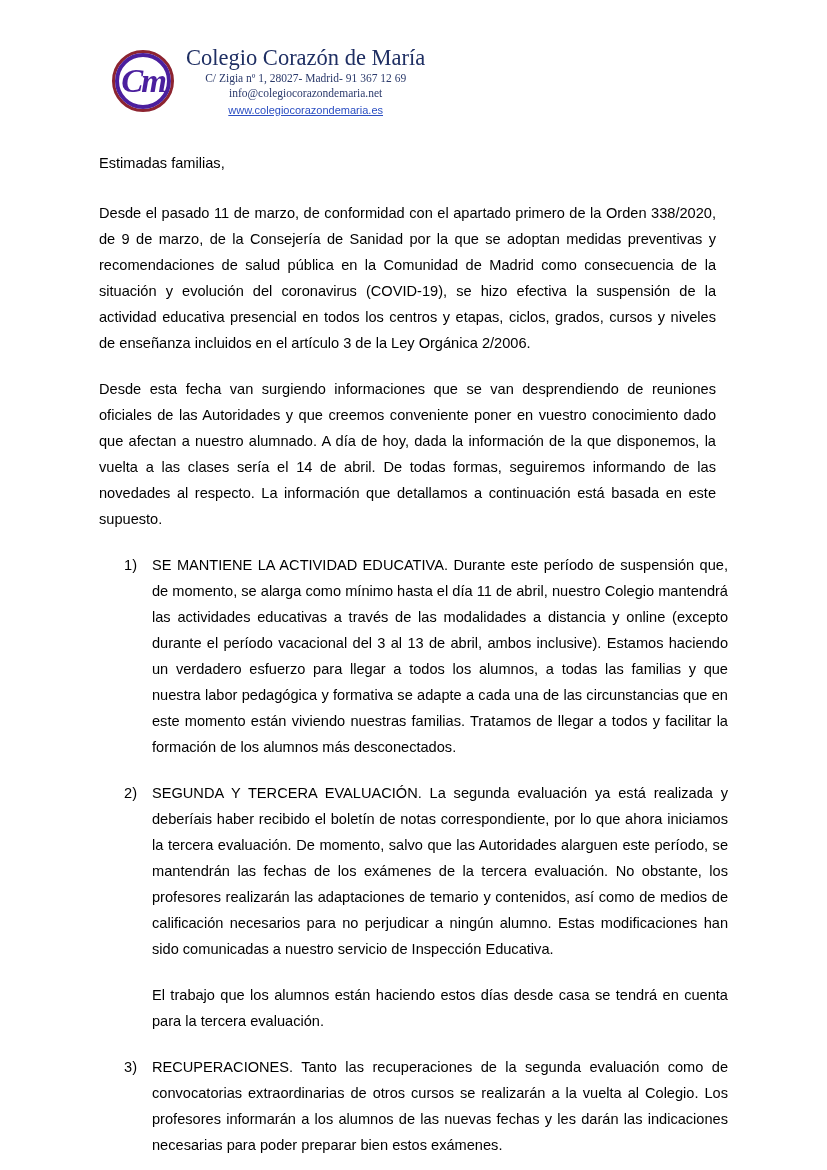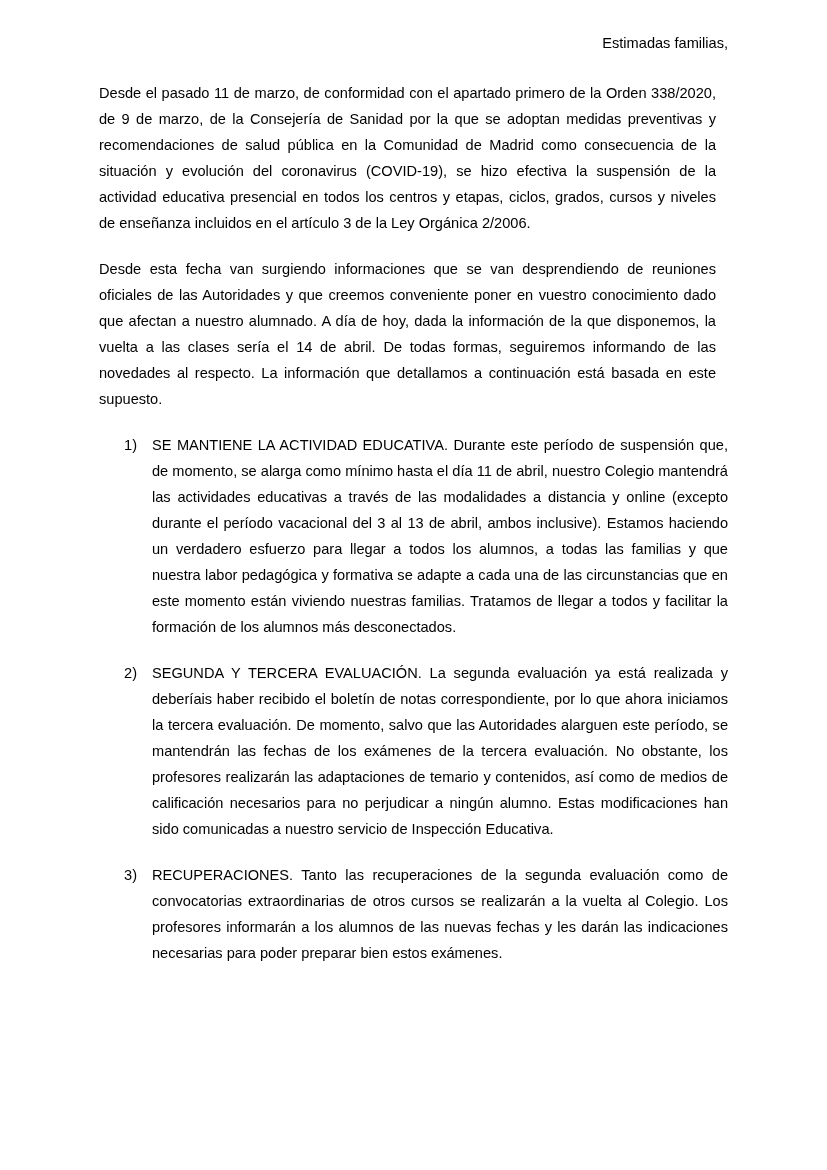--- a/index.html
+++ b/index.html
@@ -182,6 +182,22 @@
 
 <div class="page">
 
+  <div class="letterhead">
+
+    <div class="logo">
+      <div class="logo-ring-outer"></div>
+      <div class="logo-ring-inner"></div>
+      <div class="logo-mono">Cm</div>
+    </div>
+
+    <div class="letterhead-text">
+      <div class="school-name">Colegio Corazón de María</div>
+      <div class="school-address">C/ Zigia nº 1, 28027- Madrid- 91 367 12 69</div>
+      <div class="school-email">info@colegiocorazondemaria.net</div>
+      <a class="school-web" href="#">www.colegiocorazondemaria.es</a>
+    </div>
+
+  </div>
 
   <div class="content">
 

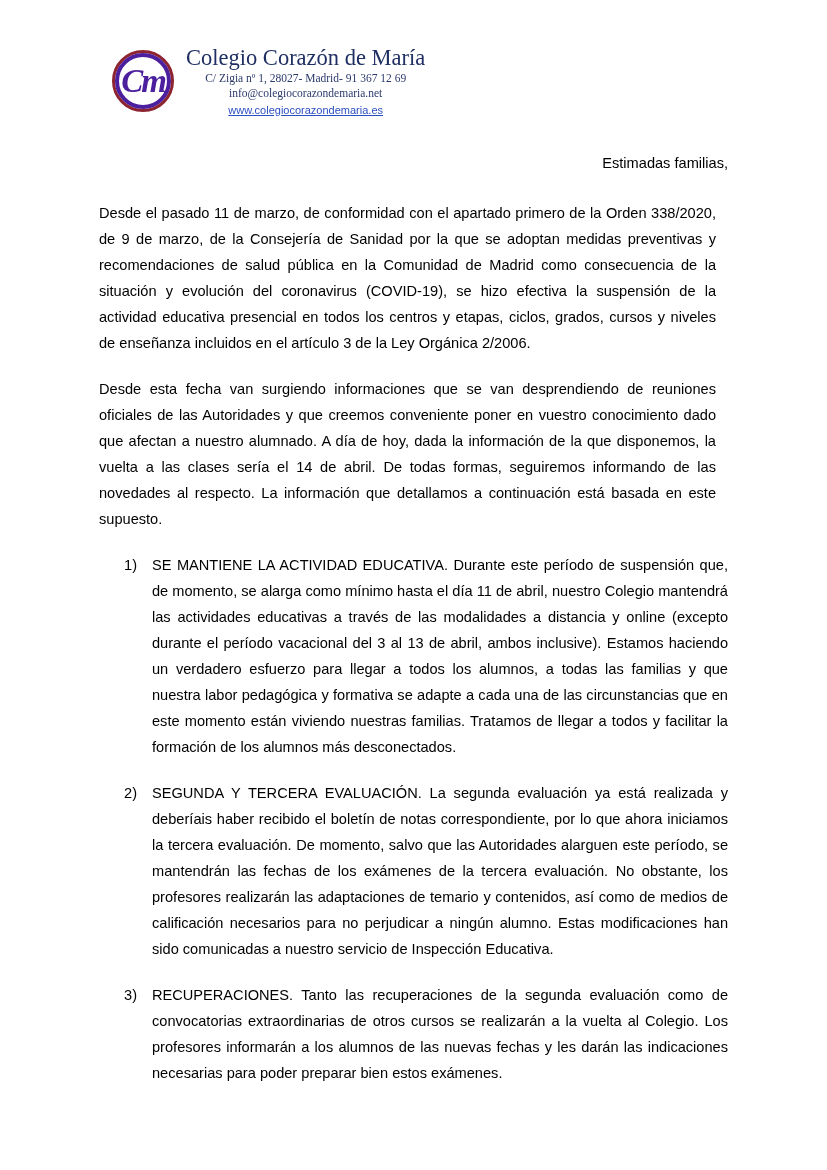--- a/index.html
+++ b/index.html
@@ -141,7 +141,7 @@
     margin: 0 0 24px 0;
     font-size: 14.6px;
     line-height: 26px;
-    text-align: right;
+    text-align: left;
   }
 
   ol.numbered {

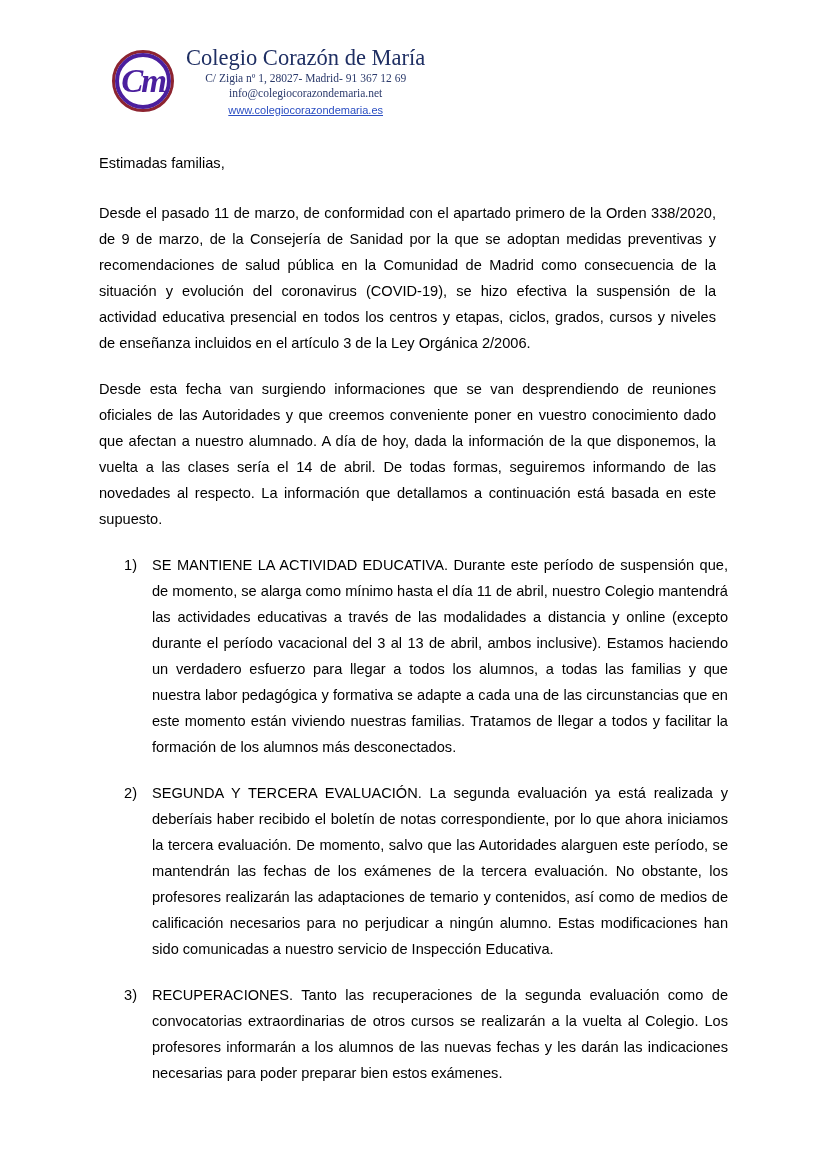--- a/index.html
+++ b/index.html
@@ -216,6 +216,7 @@
 
       <li>
         <p class="li-para">SEGUNDA Y TERCERA EVALUACIÓN. La segunda evaluación ya está realizada y deberíais haber recibido el boletín de notas correspondiente, por lo que ahora iniciamos la tercera evaluación. De momento, salvo que las Autoridades alarguen este período, se mantendrán las fechas de los exámenes de la tercera evaluación. No obstante, los profesores realizarán las adaptaciones de temario y contenidos, así como de medios de calificación necesarios para no perjudicar a ningún alumno. Estas modificaciones han sido comunicadas a nuestro servicio de Inspección Educativa.</p>
+        <p class="li-para">El trabajo que los alumnos están haciendo estos días desde casa se tendrá en cuenta para la tercera evaluación.</p>
       </li>
 
       <li>

